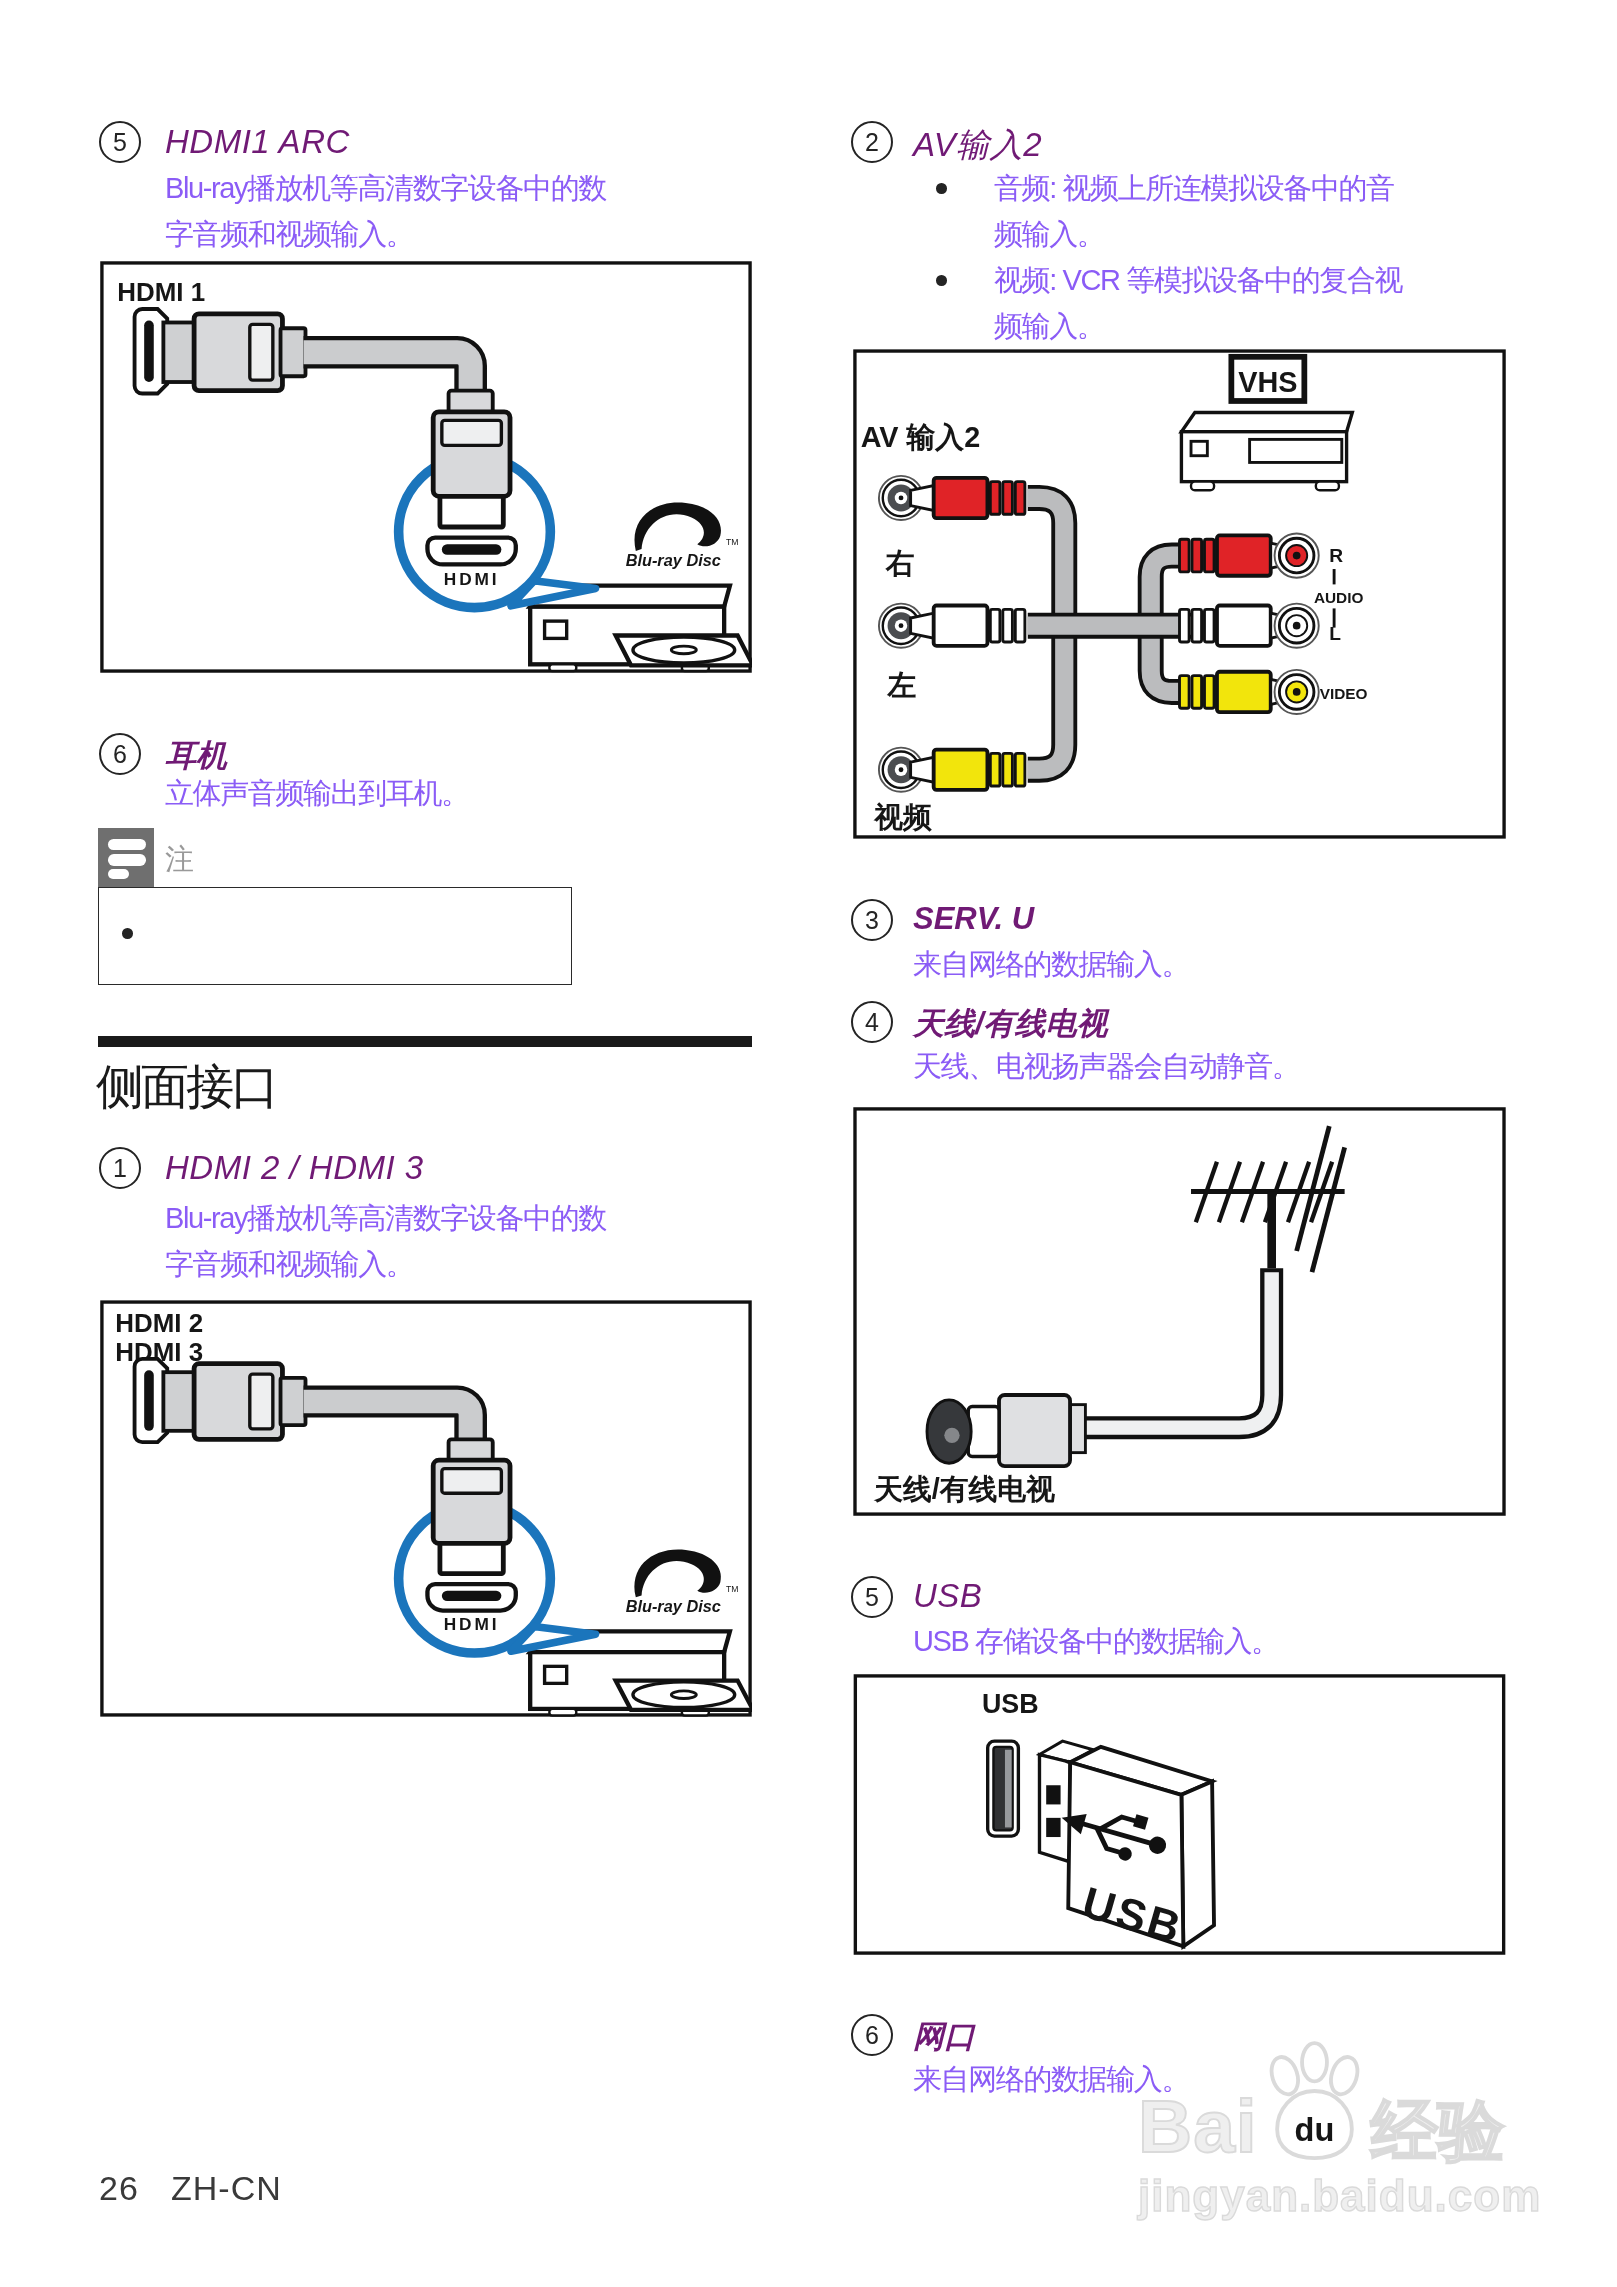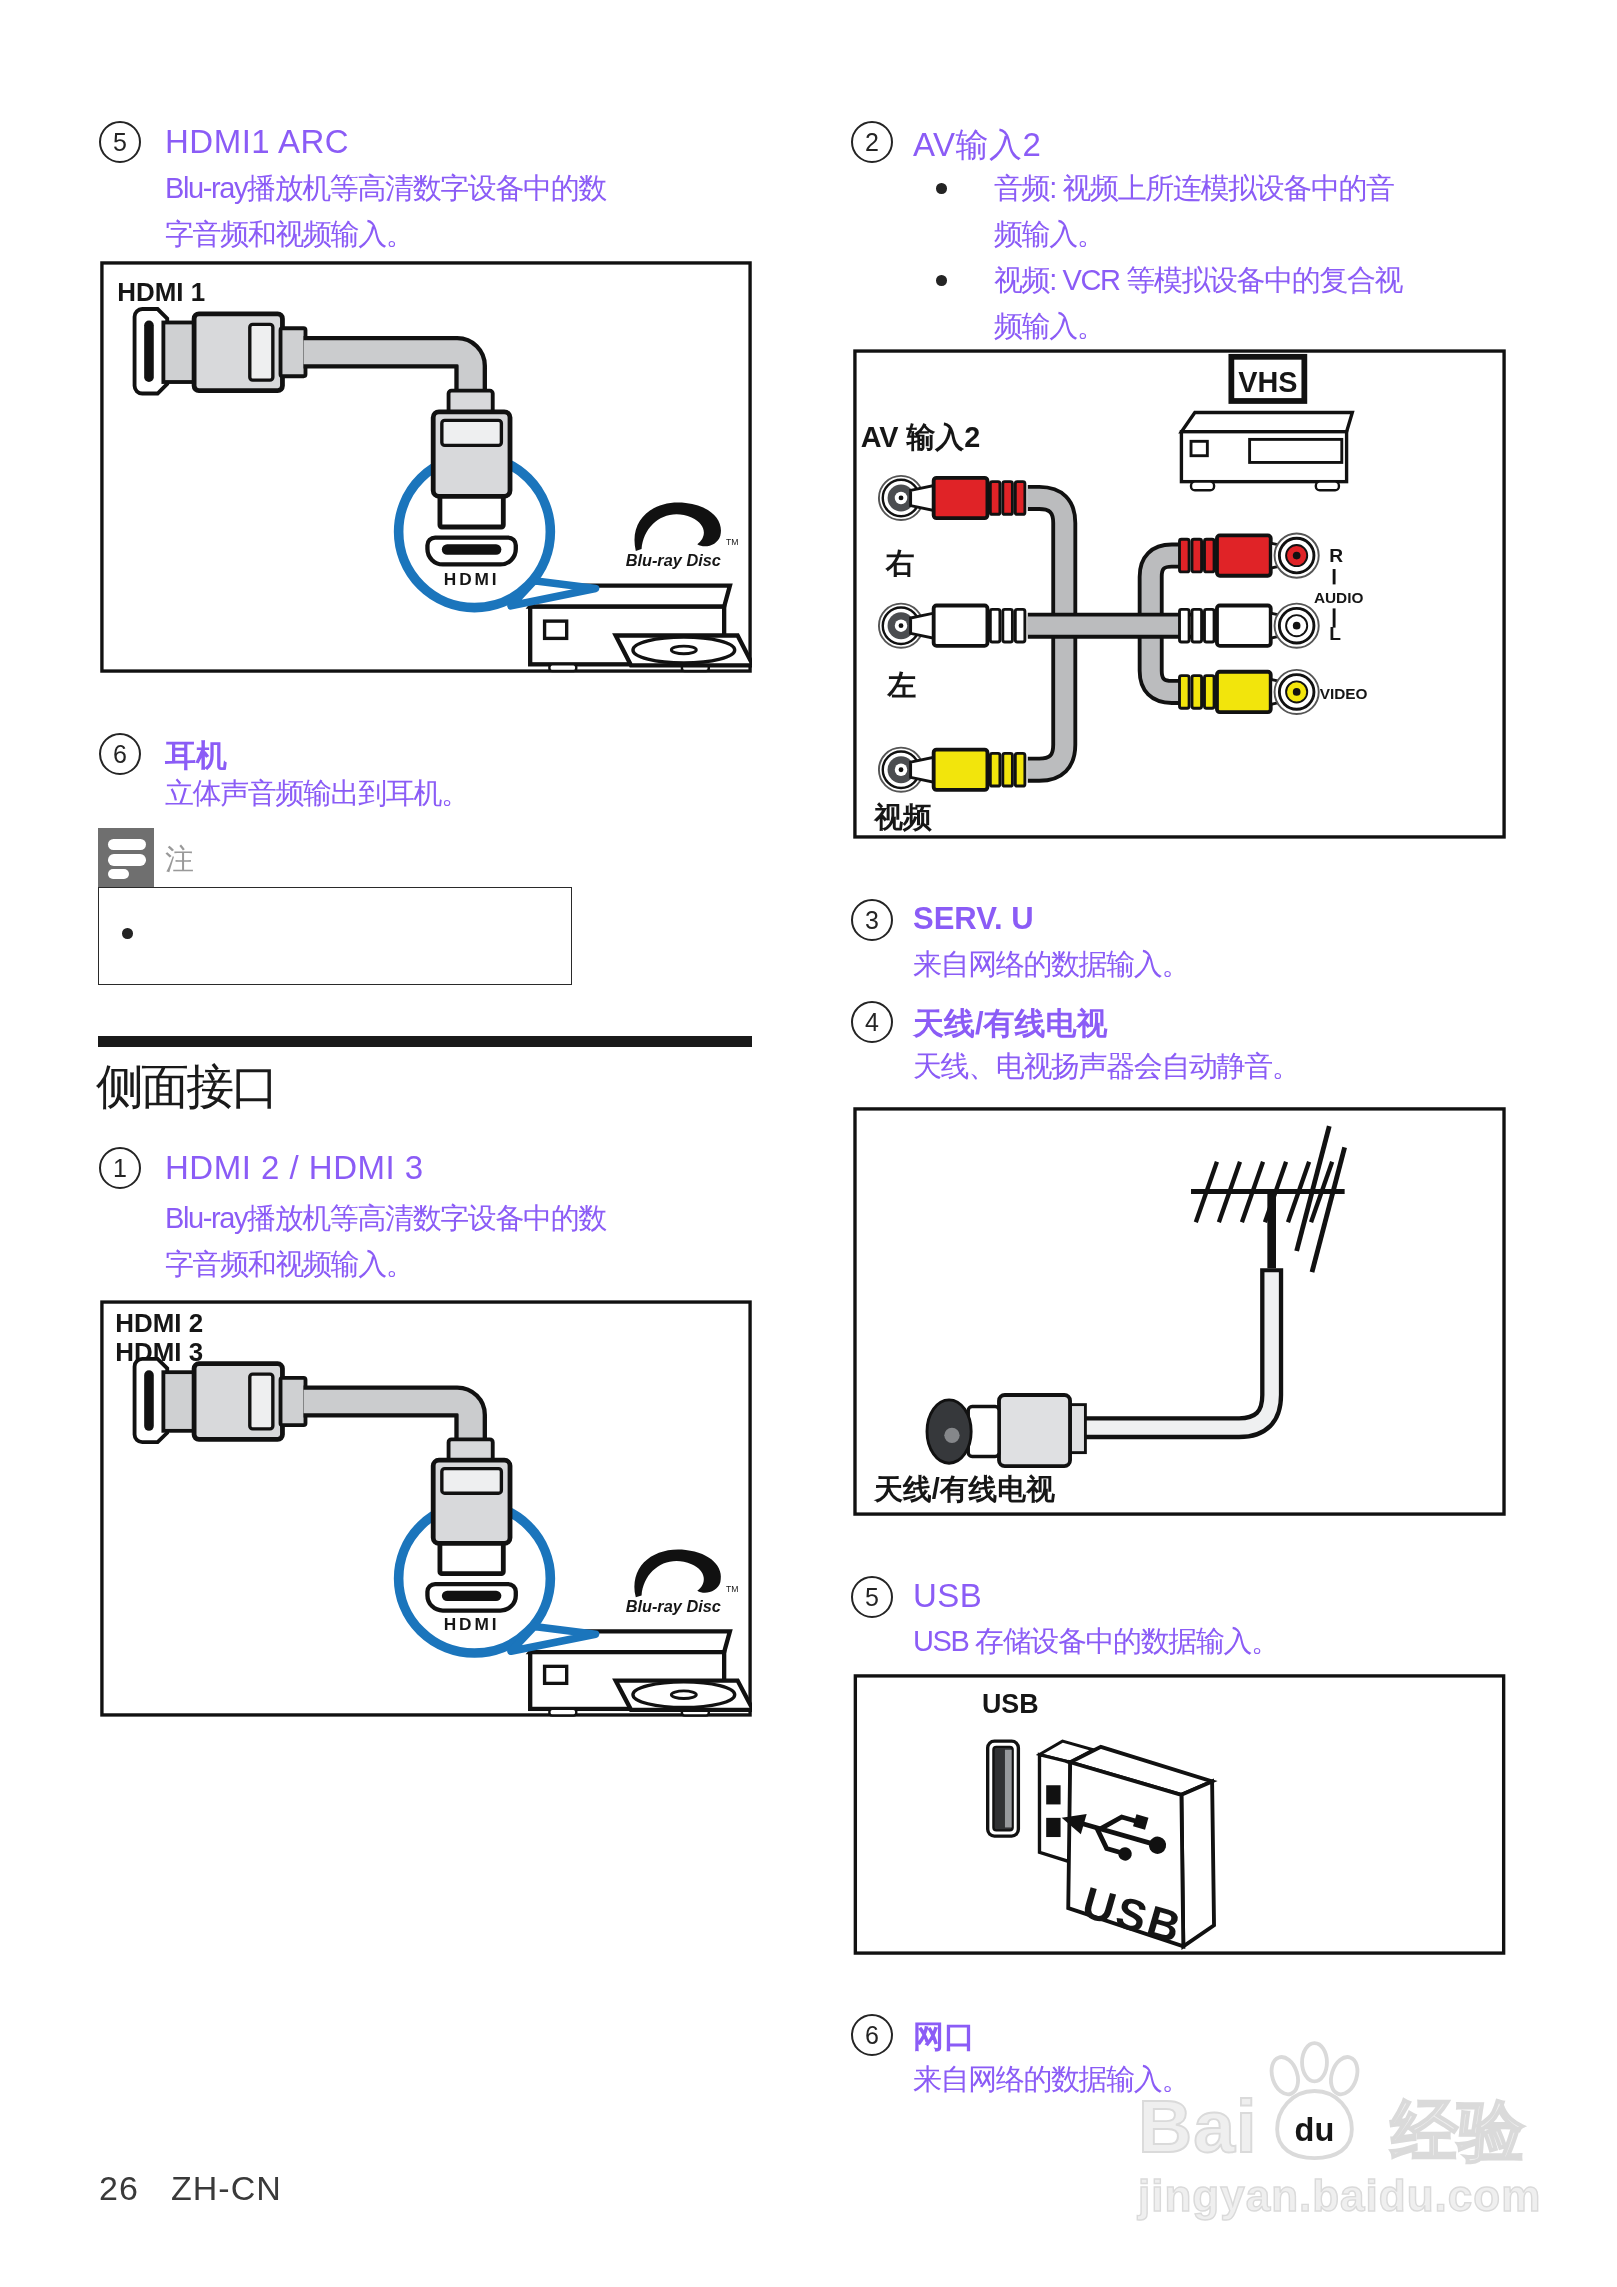--- a/index.html
+++ b/index.html
@@ -8,7 +8,7 @@
   .abs{position:absolute;}
   .circ{width:42px;height:42px;border:2.9px solid #242424;border-radius:50%;box-sizing:border-box;
         display:flex;align-items:center;justify-content:center;font-size:25px;color:#242424;}
-  .title{font-size:33px;letter-spacing:0.5px;white-space:nowrap;color:#8b5cf6;}
+  .title{font-size:33px;letter-spacing:0.5px;white-space:nowrap;color:#701a75;font-style:italic;}
   .title.cjkb{font-weight:bold;font-size:31px;letter-spacing:0;}
   .desc{font-size:29px;letter-spacing:-1.4px;line-height:46px;color:#8b5cf6;white-space:nowrap;}
   .section-title{font-size:48px;letter-spacing:-2.9px;color:#1a1a1a;white-space:nowrap;}

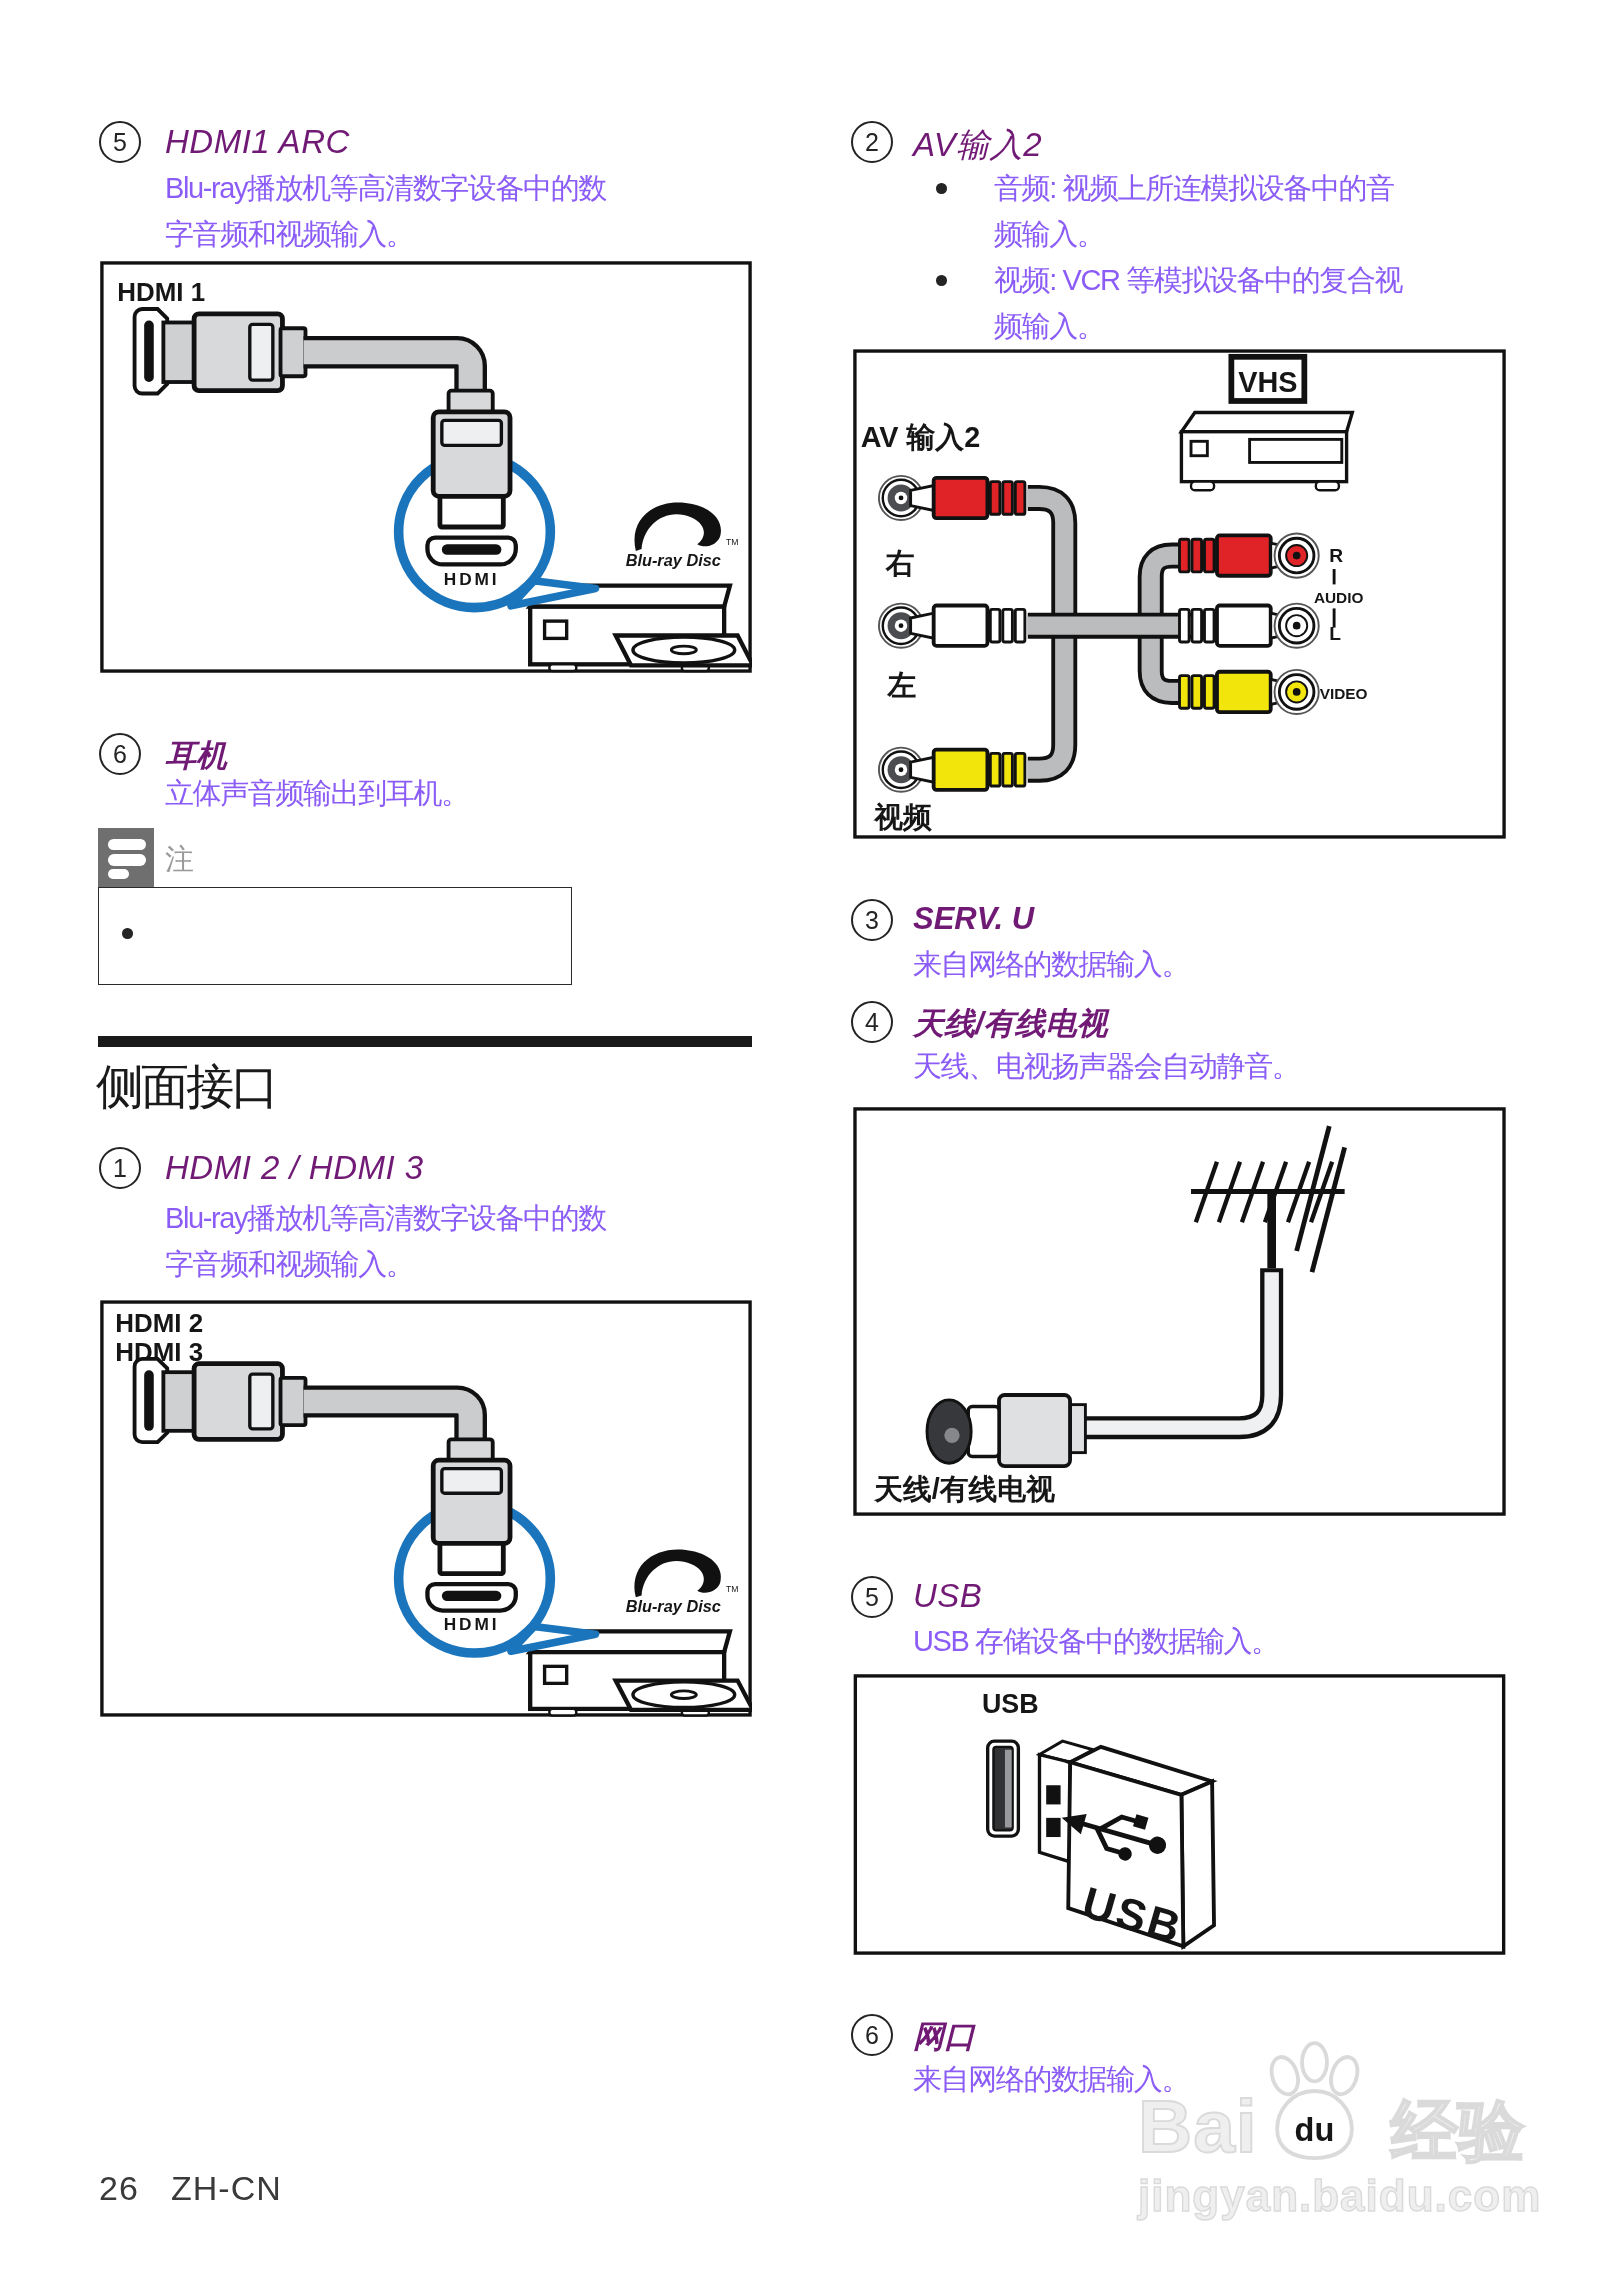--- a/index.html
+++ b/index.html
@@ -28,7 +28,7 @@
   .wm{color:#efefef;-webkit-text-stroke:1.9px #dadada;font-weight:bold;line-height:1;}
   .wm-row{display:flex;align-items:flex-end;}
   .wm-bai{font-size:75px;letter-spacing:1px;}
-  .wm-suffix{font-size:67px;margin-left:20px;}
+  .wm-suffix{font-size:67px;margin-left:0;}
   .wm-url{font-size:44px;margin-top:9.6px;letter-spacing:1px;-webkit-text-stroke:1.4px #dadada;}
 </style>
 </head>

